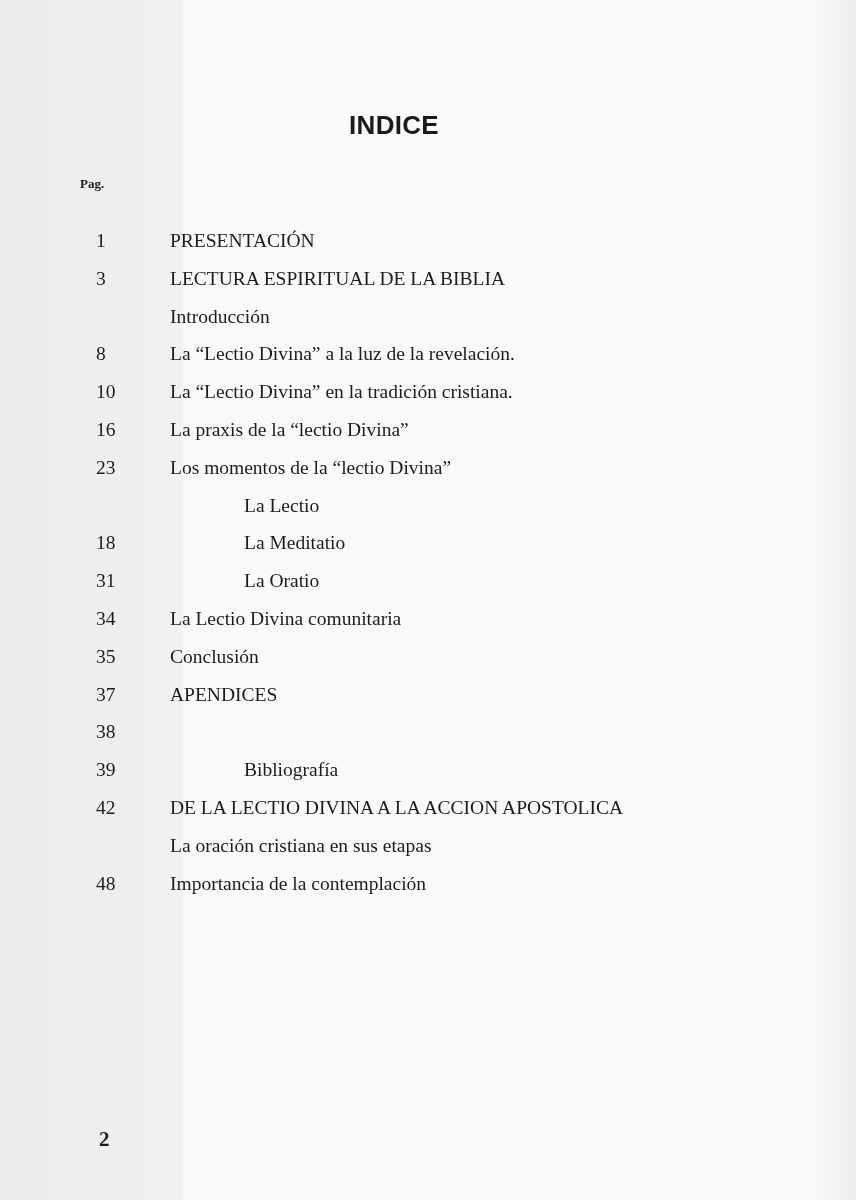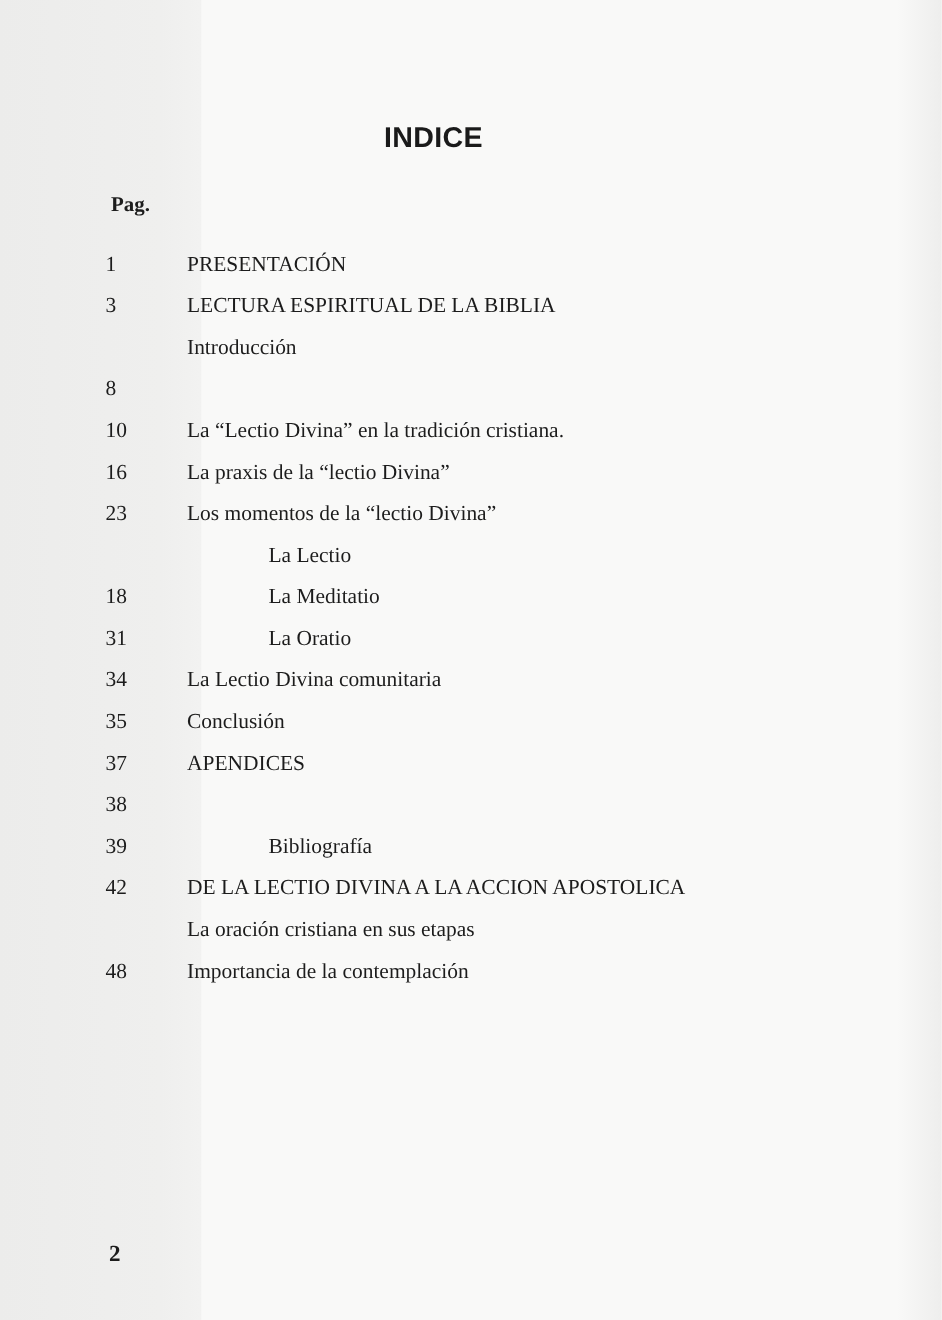--- a/index.html
+++ b/index.html
@@ -47,10 +47,10 @@
     }
     .pag-label {
       position: absolute;
-      left: 101px;
+      left: 80px;
       top: 176px;
       font-weight: bold;
-      font-size: 19px;
+      font-size: 13px;
     }
     .toc {
       position: absolute;

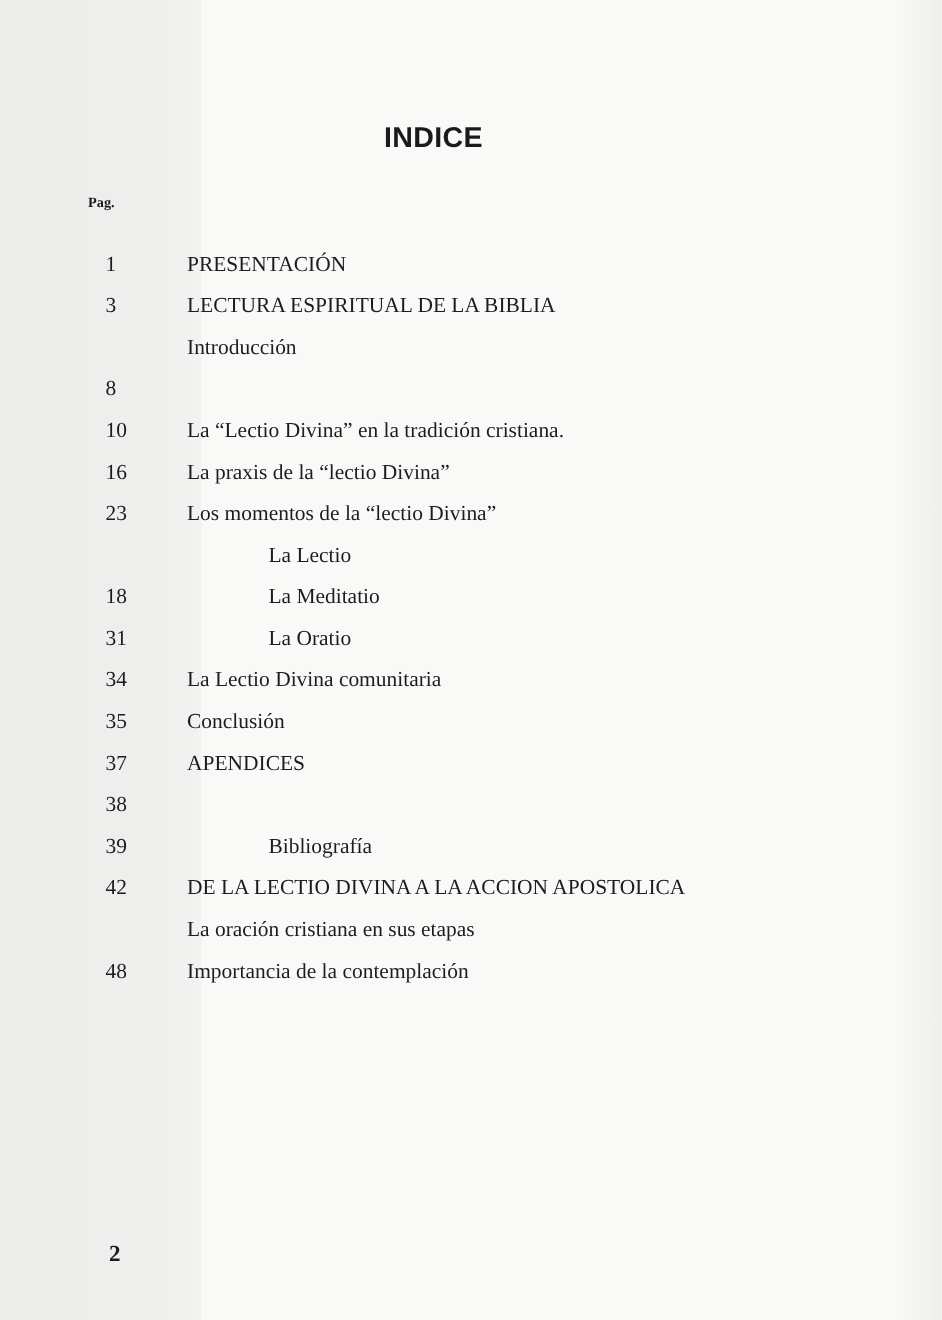--- a/index.html
+++ b/index.html
@@ -111,6 +111,7 @@
   </div>
   <div class="toc-row">
     <span class="toc-num">8</span>
+    <span class="toc-text">La “Lectio Divina” a la luz de la revelación.</span>
   </div>
   <div class="toc-row">
     <span class="toc-num">10</span>

